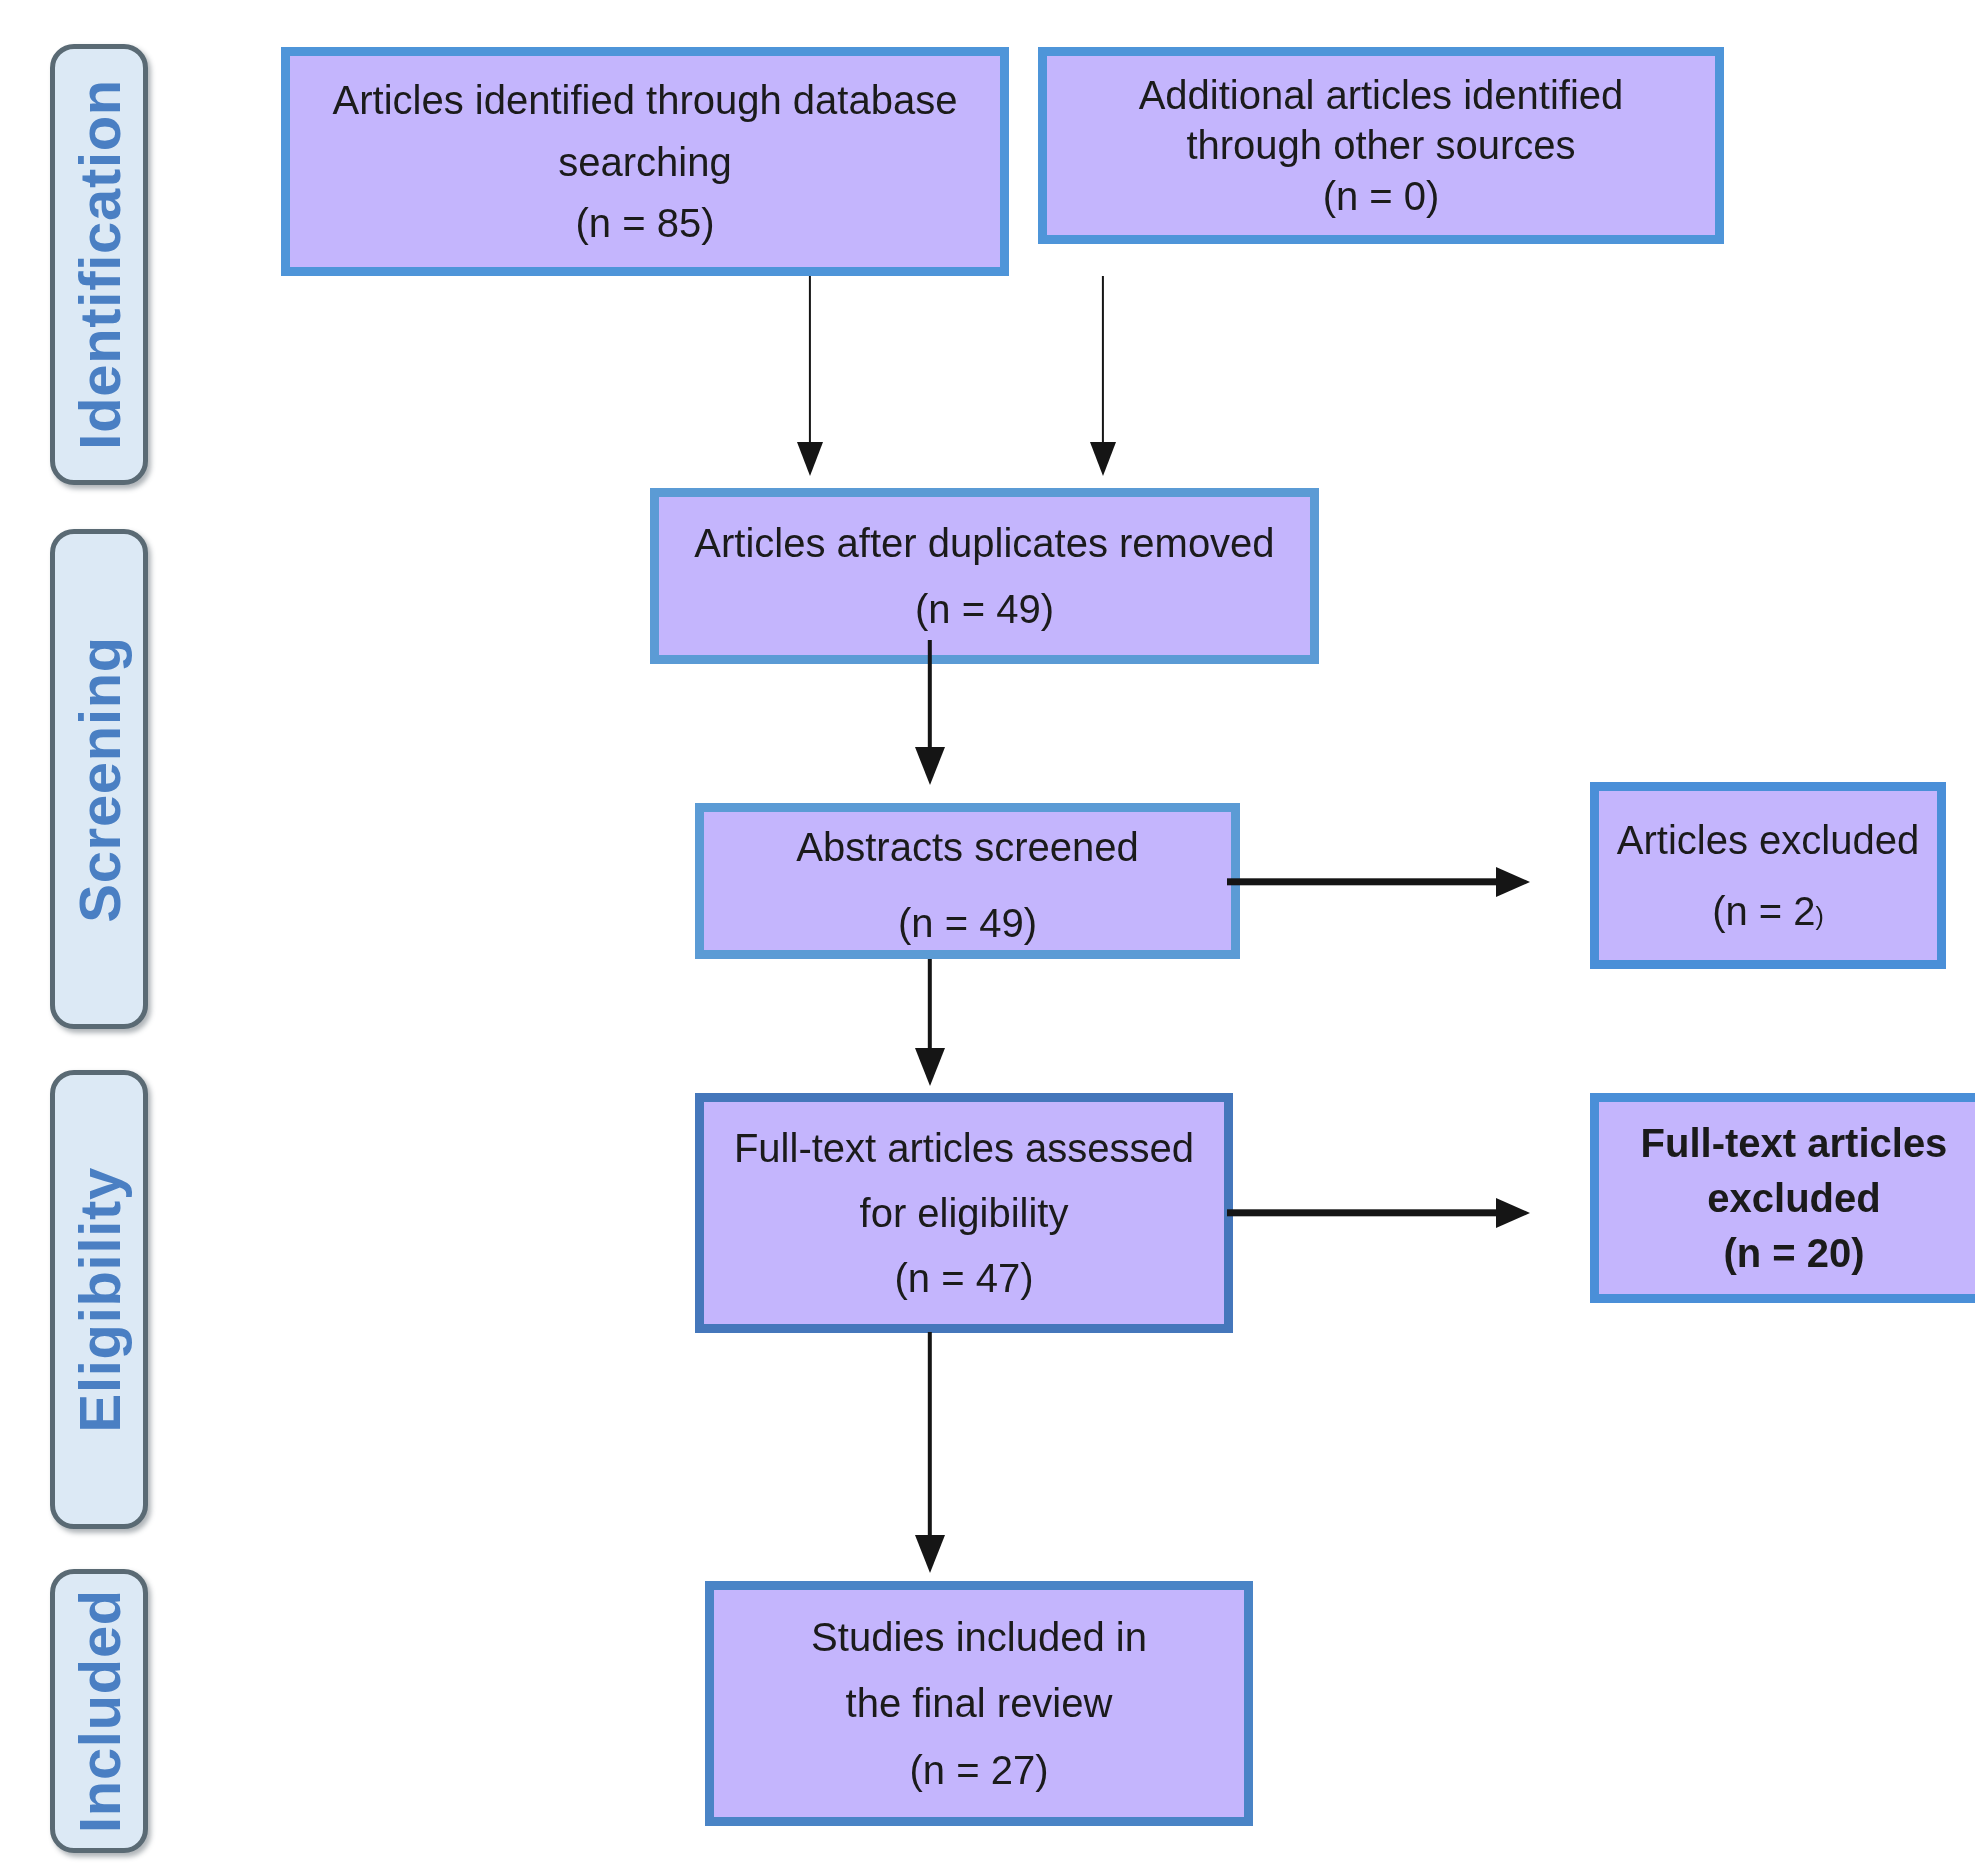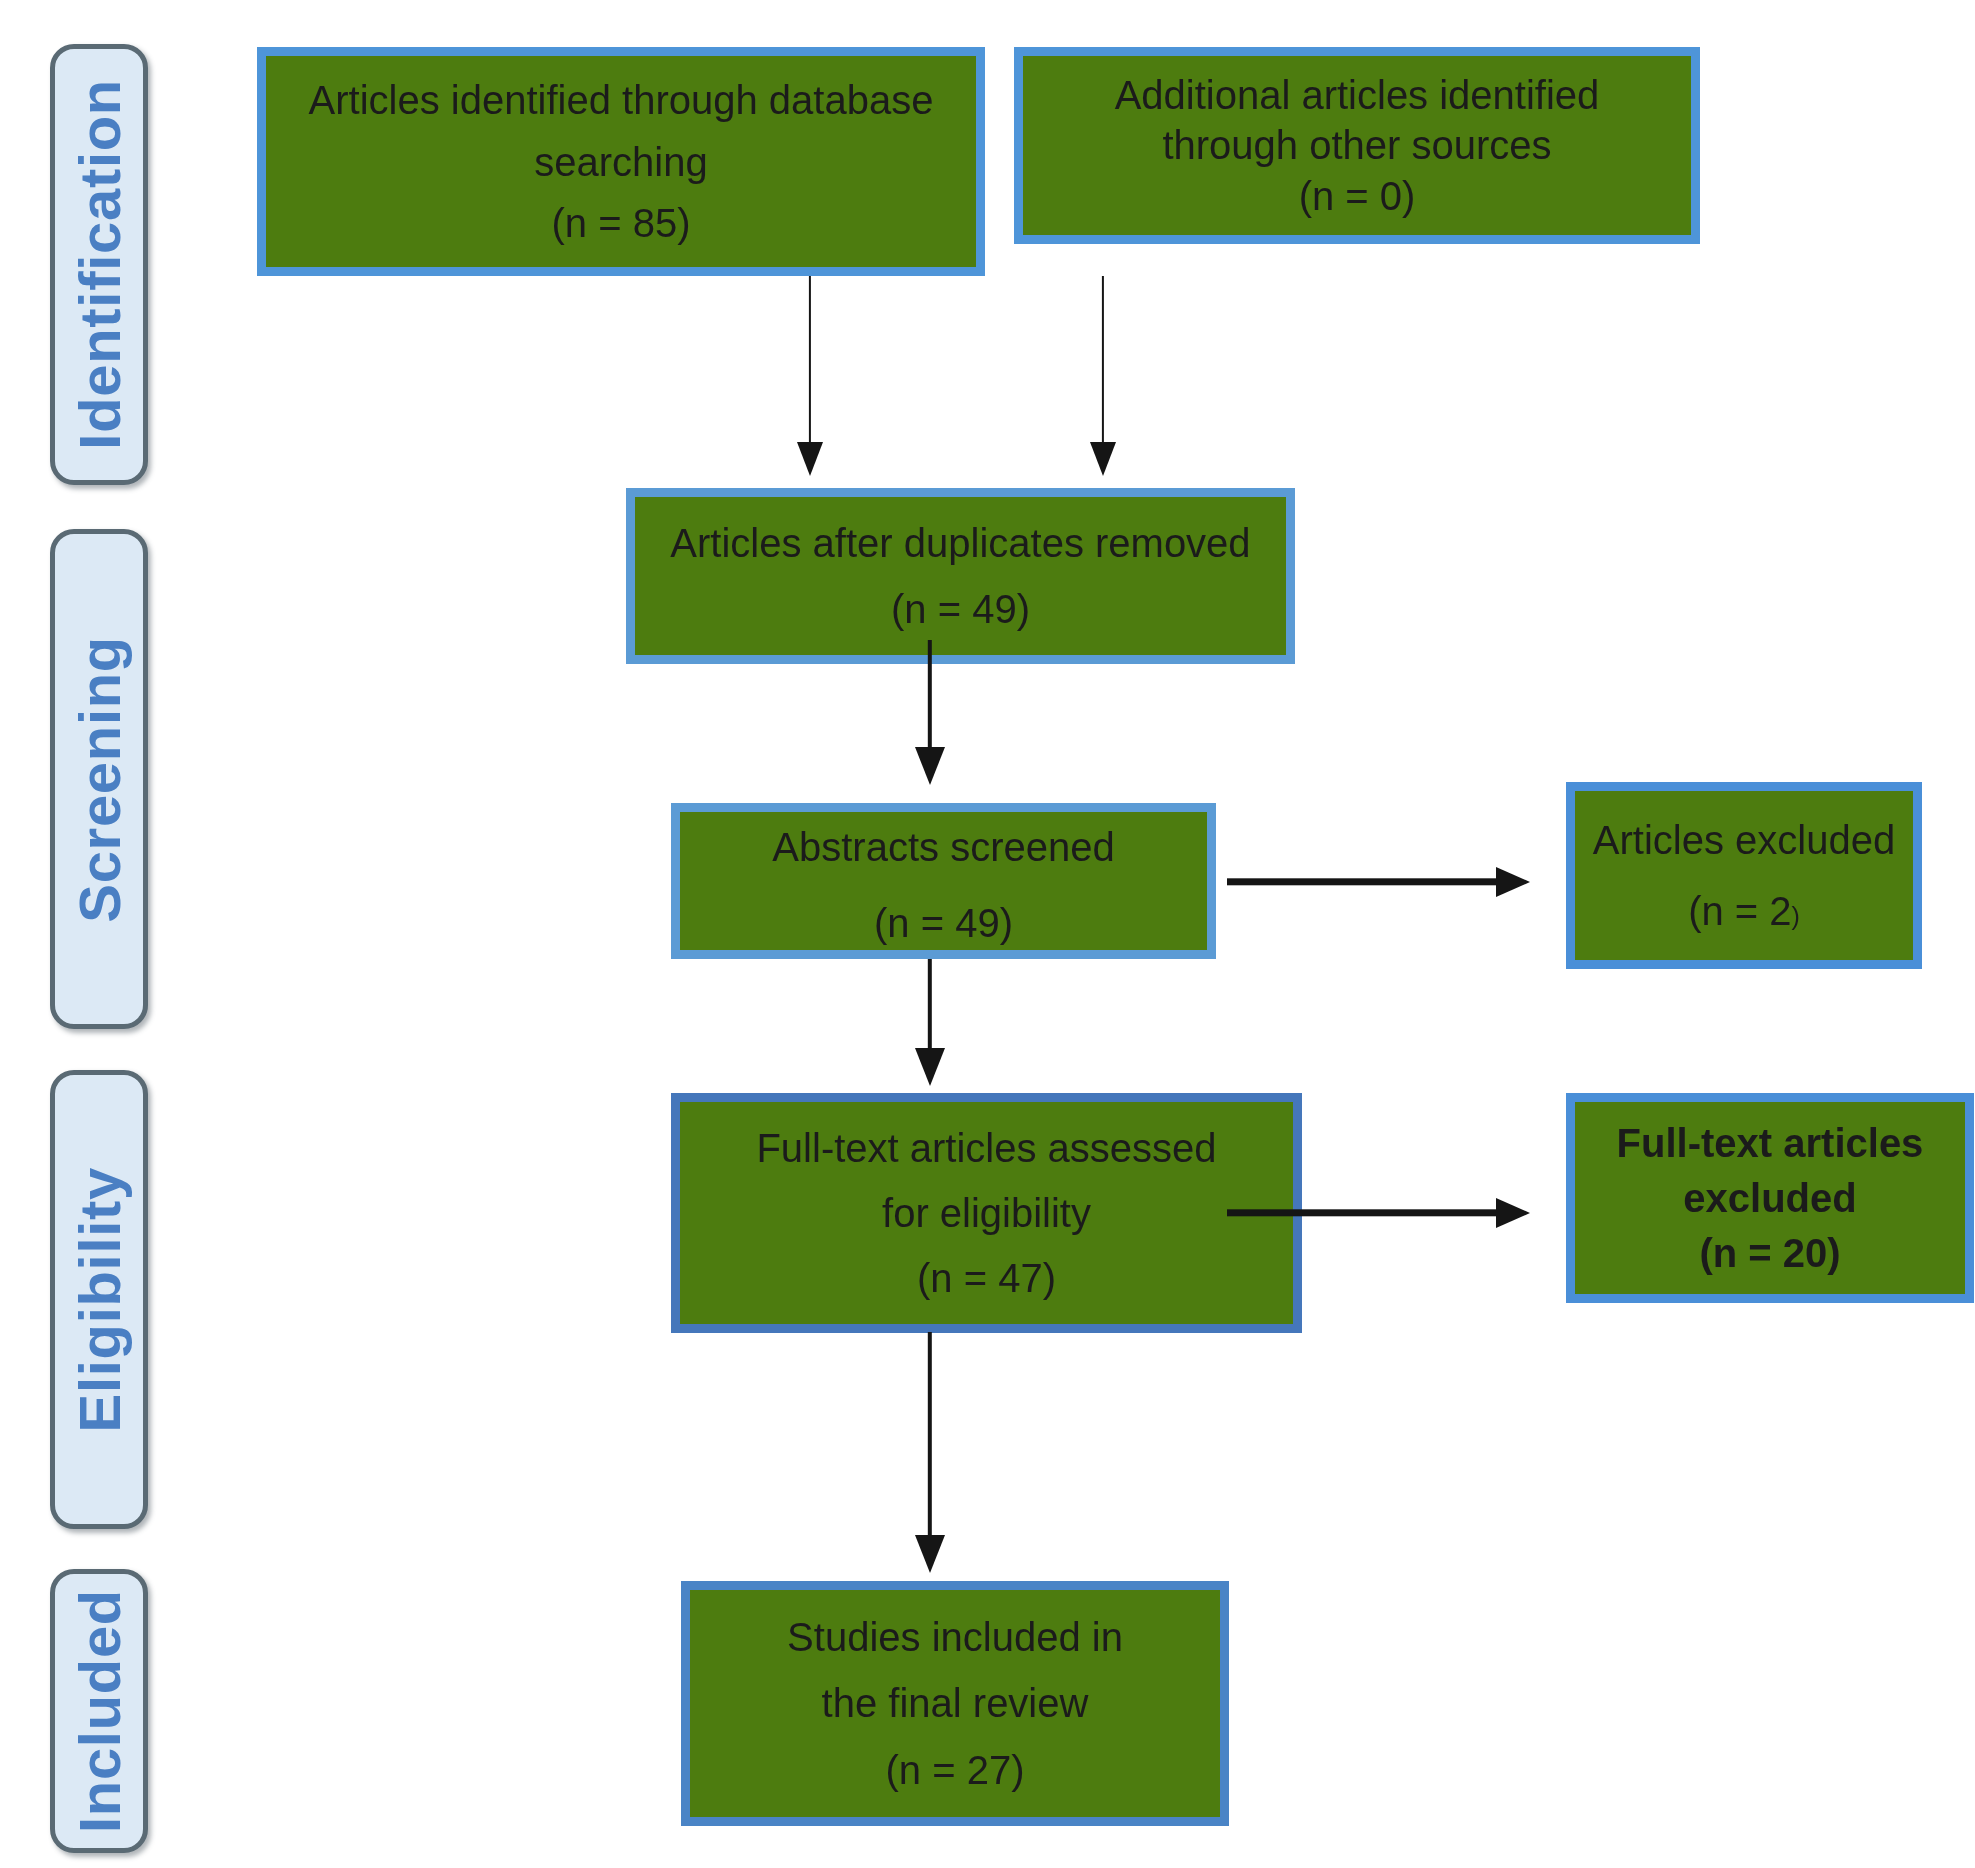--- a/index.html
+++ b/index.html
@@ -44,7 +44,7 @@
   .fbox {
     position: absolute;
     box-sizing: border-box;
-    background: #4d7c0f;
+    background: #c4b5fd;
     display: flex;
     flex-direction: column;
     justify-content: space-around;
@@ -54,6 +54,7 @@
     color: var(--box-text, #1b1b1b);
     font-size: 40px;
     line-height: 1.1;
+    margin-left: 24px;
   }
   .fbox.blue   { border: 9.6px solid var(--box-border-blue, #4e95d9); }
   .fbox.light  { border: 9px solid var(--box-border-light, #5b9bd5); }

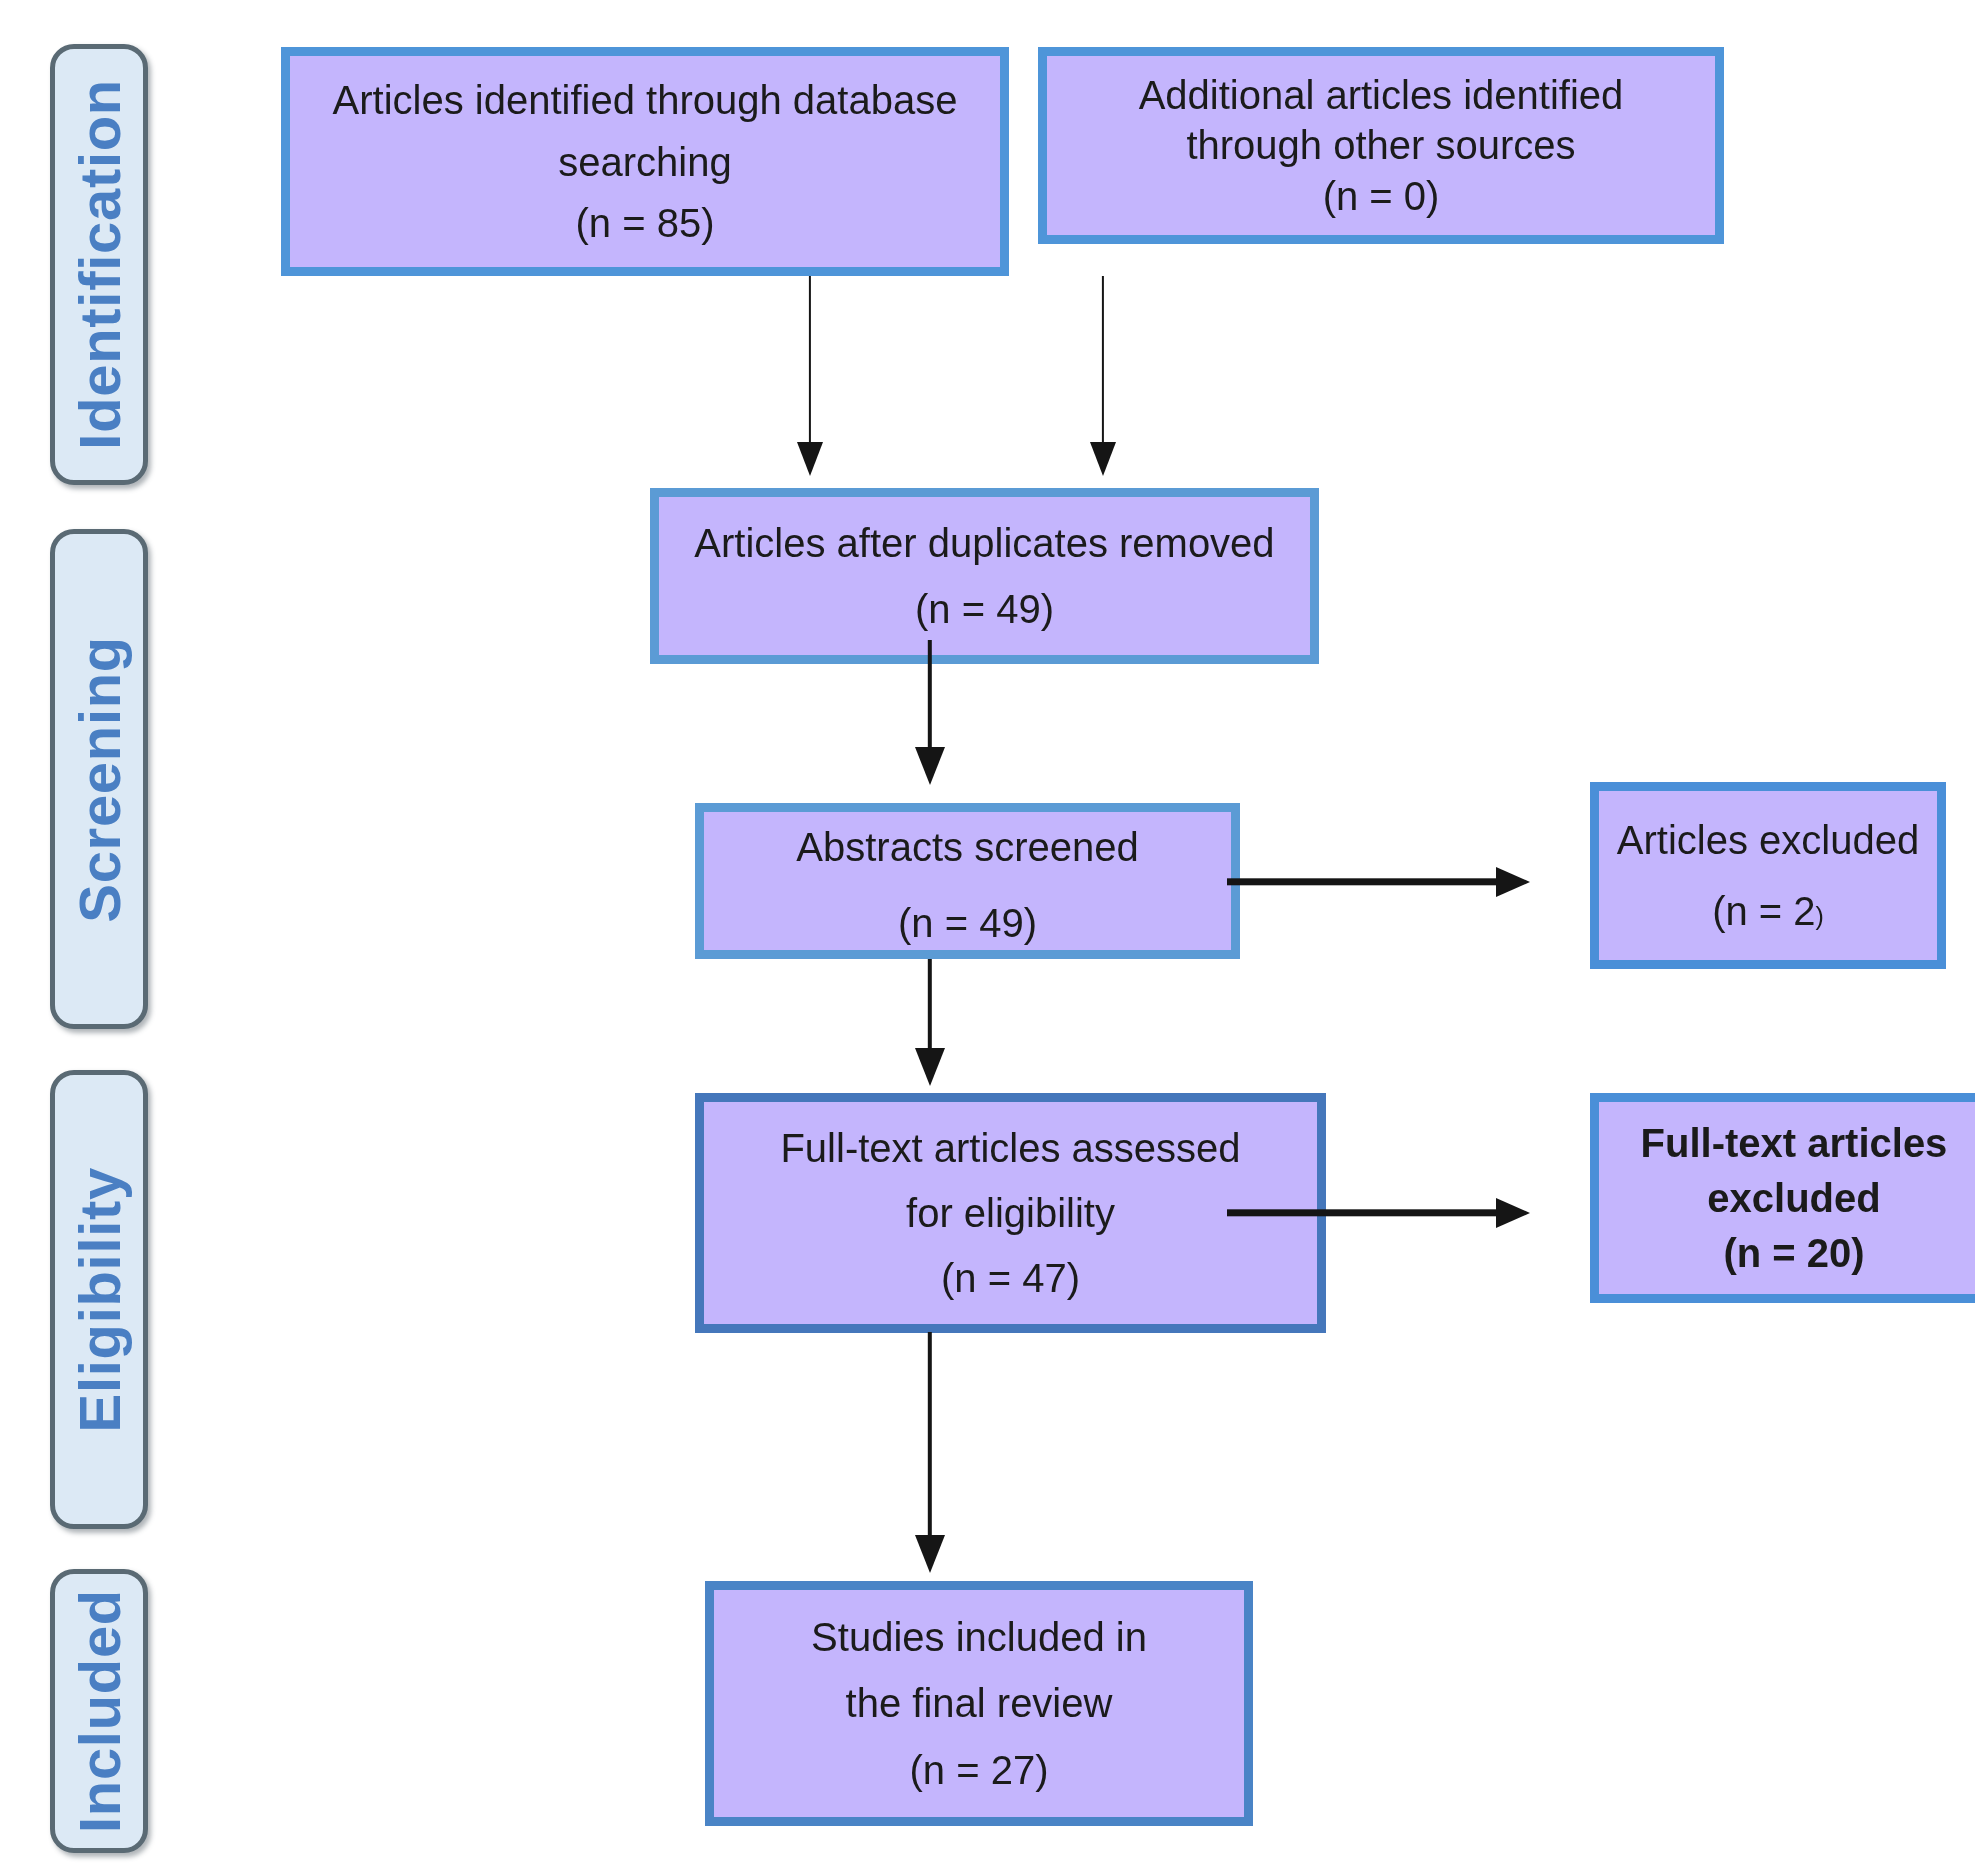--- a/index.html
+++ b/index.html
@@ -187,7 +187,7 @@
     <div class="head"></div>
   </div>
 
-  <div class="fbox steel" style="left:671px; top:1093px; width:631px; height:240px;">
+  <div class="fbox steel" style="left:671px; top:1093px; width:538px; height:240px;">
     <div class="bline">Full-text articles assessed</div>
     <div class="bline">for eligibility</div>
     <div class="bline">(n = 47)</div>

